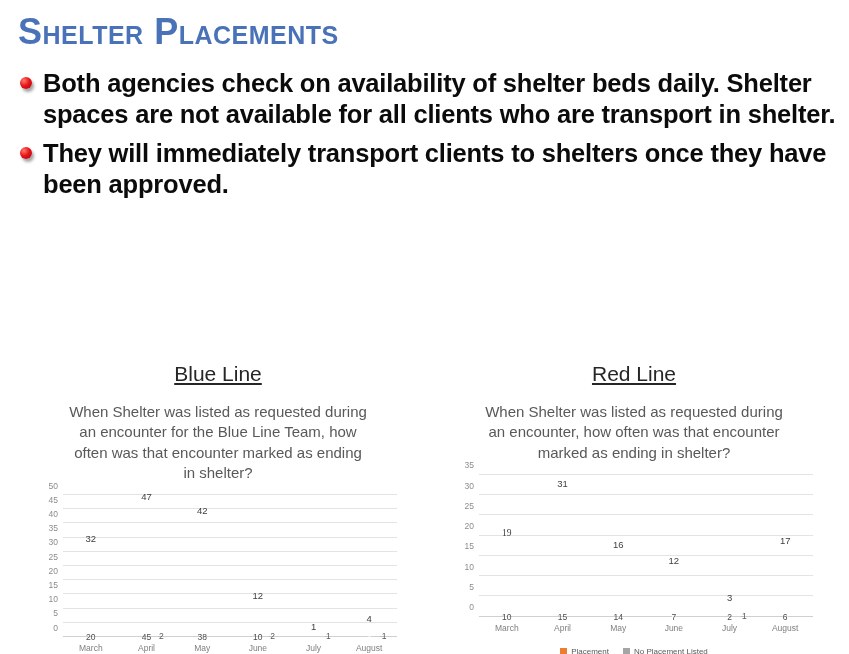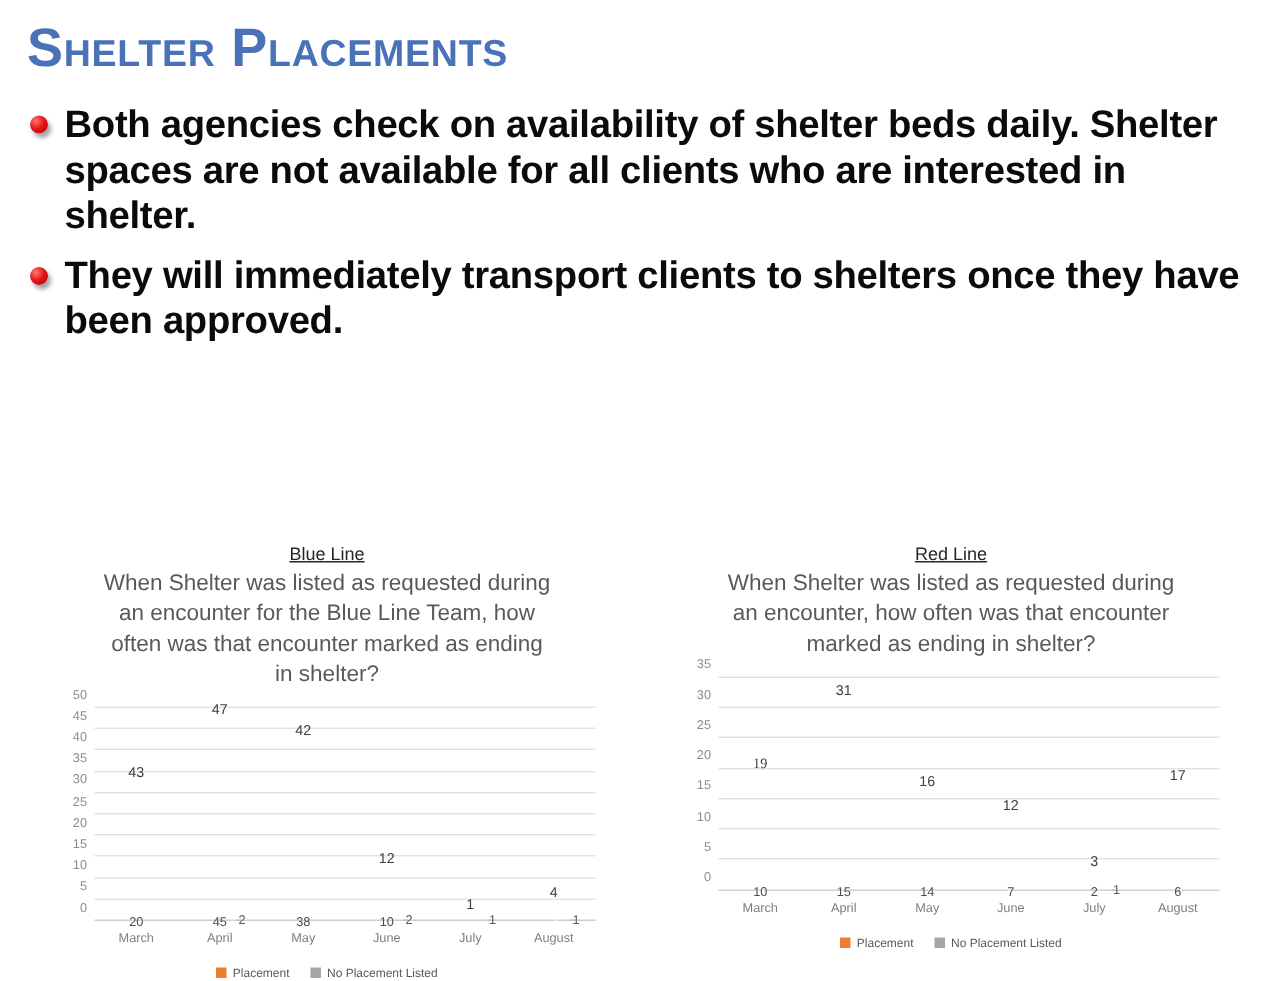--- a/index.html
+++ b/index.html
@@ -97,7 +97,7 @@
 <div class="bullets">
   <div class="bullet-row">
     <span class="bullet-dot"></span>
-    <span class="bullet-text">Both agencies check on availability of shelter beds daily.  Shelter spaces are not available for all clients who are interested in shelter.</span>
+    <span class="bullet-text">Both agencies check on availability of shelter beds daily.  Shelter spaces are not available for all clients who are transport in shelter.</span>
   </div>
   <div class="bullet-row">
     <span class="bullet-dot"></span>

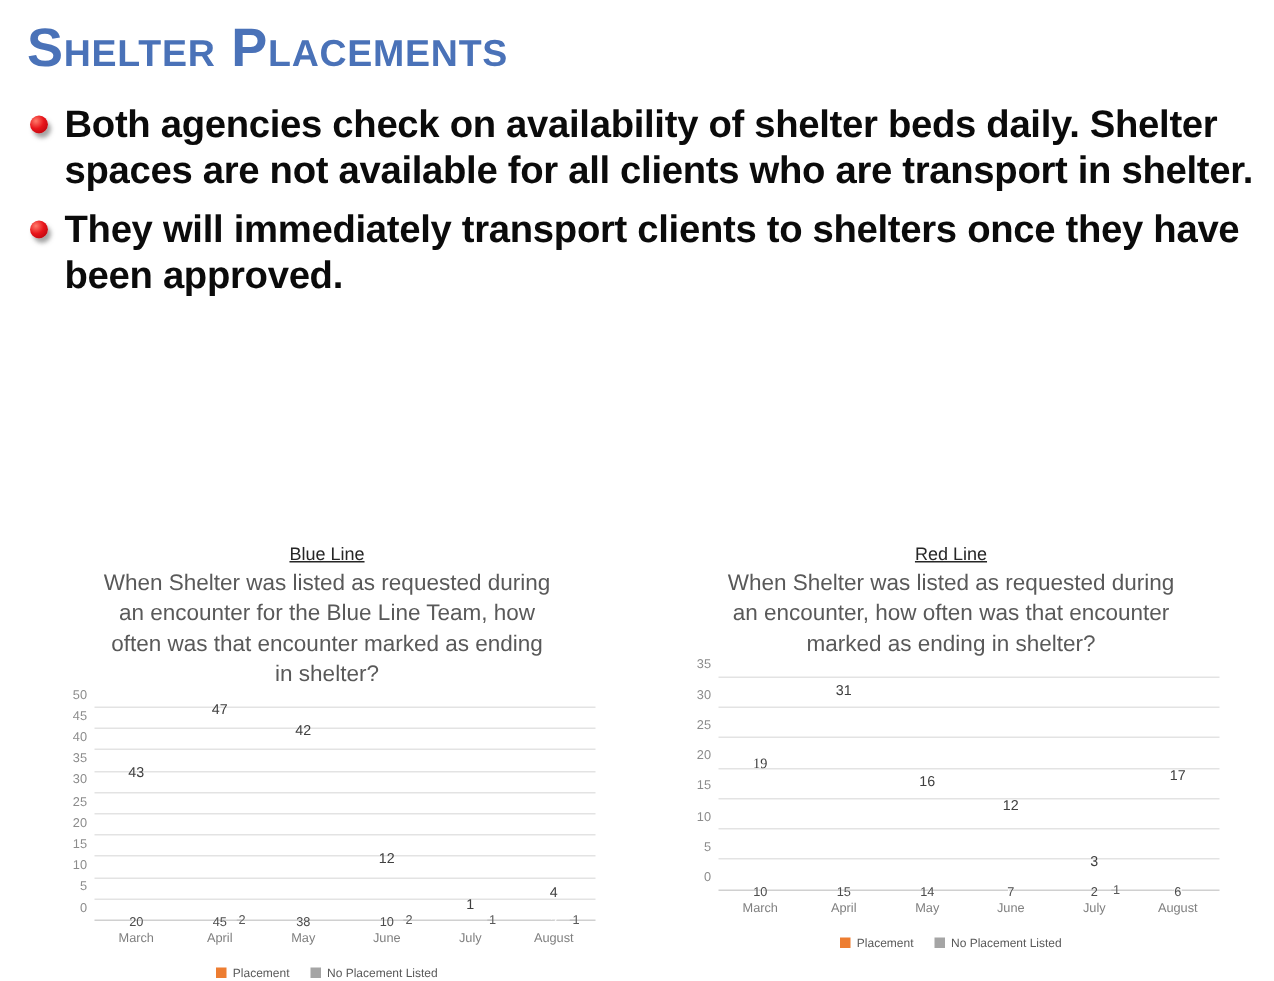--- a/index.html
+++ b/index.html
@@ -35,8 +35,8 @@
   .chart-panel.left{left:8px;}
   .chart-panel.right{left:424px;}
   .chart-title{
-    text-align:center;font-size:12px;color:#262626;
-    text-decoration:underline;font-weight:normal;margin:0 0 3px 0;
+    text-align:center;font-size:21px;color:#262626;
+    text-decoration:underline;font-weight:normal;margin:0 0 16px 0;
     font-family:"Liberation Sans",sans-serif;
   }
   .chart-subtitle{

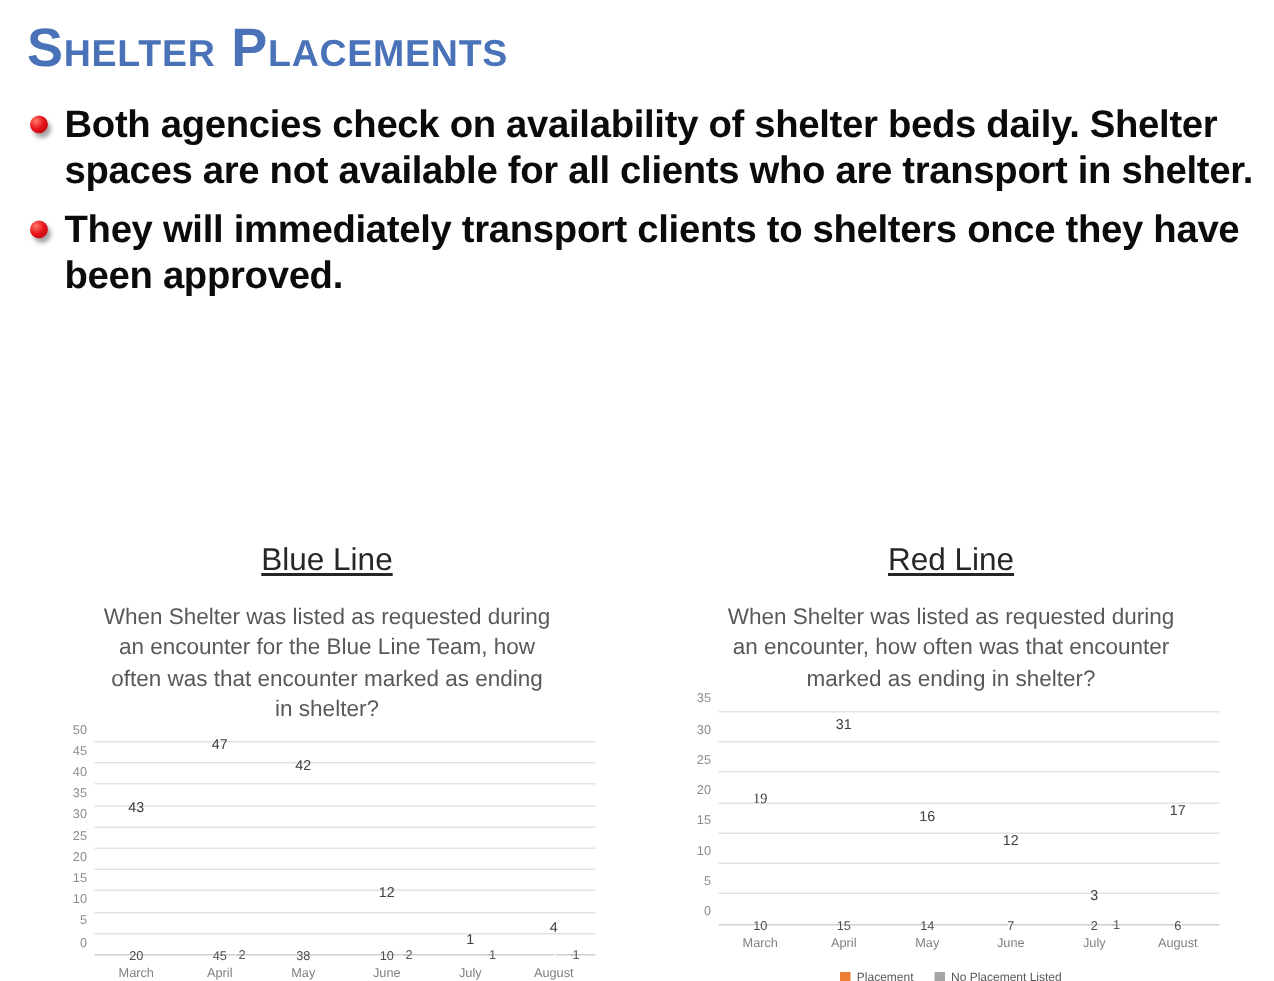--- a/index.html
+++ b/index.html
@@ -136,7 +136,7 @@
           <div class="ytick" style="bottom: 100%; margin-bottom: -0.5px;">50</div>
           <div class="bars">
             <div class="bar-slot">
-              <div class="total-label" style="bottom: 64%; margin-bottom: 2px;">43</div>
+              <div class="total-label" style="bottom: 64%; margin-bottom: 2px;">32</div>
               <div class="bar-stack">
                 <div class="seg placement" style="height: 24%;">
                   <div class="seg-label">12</div>

